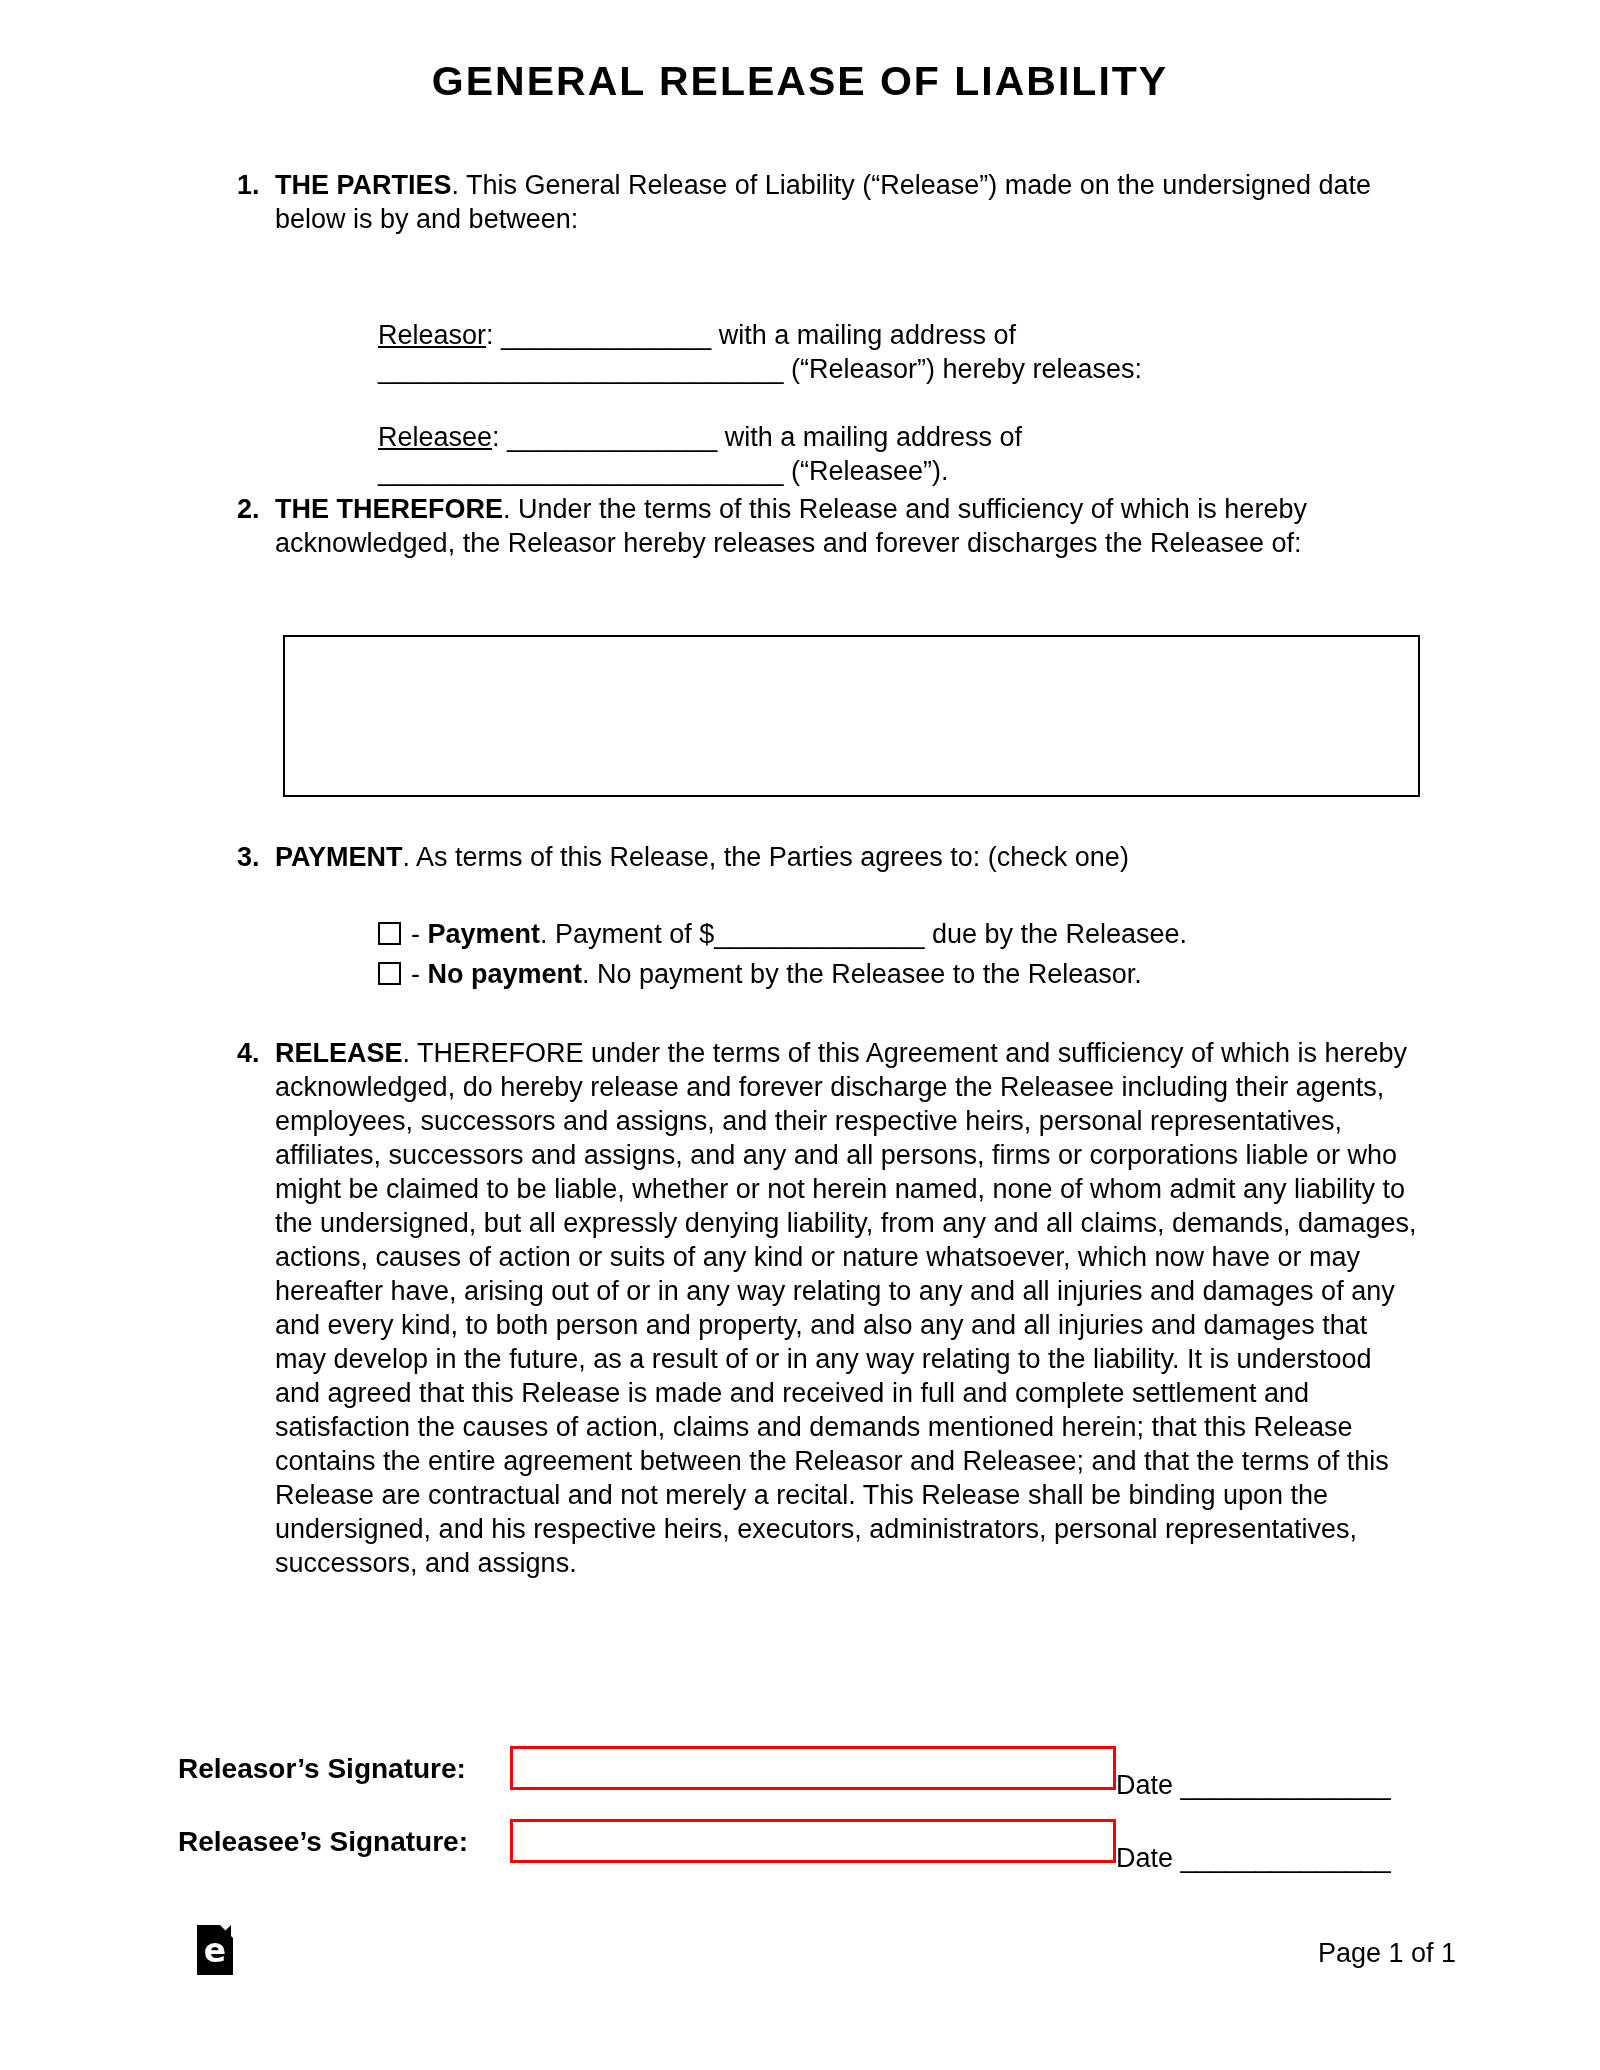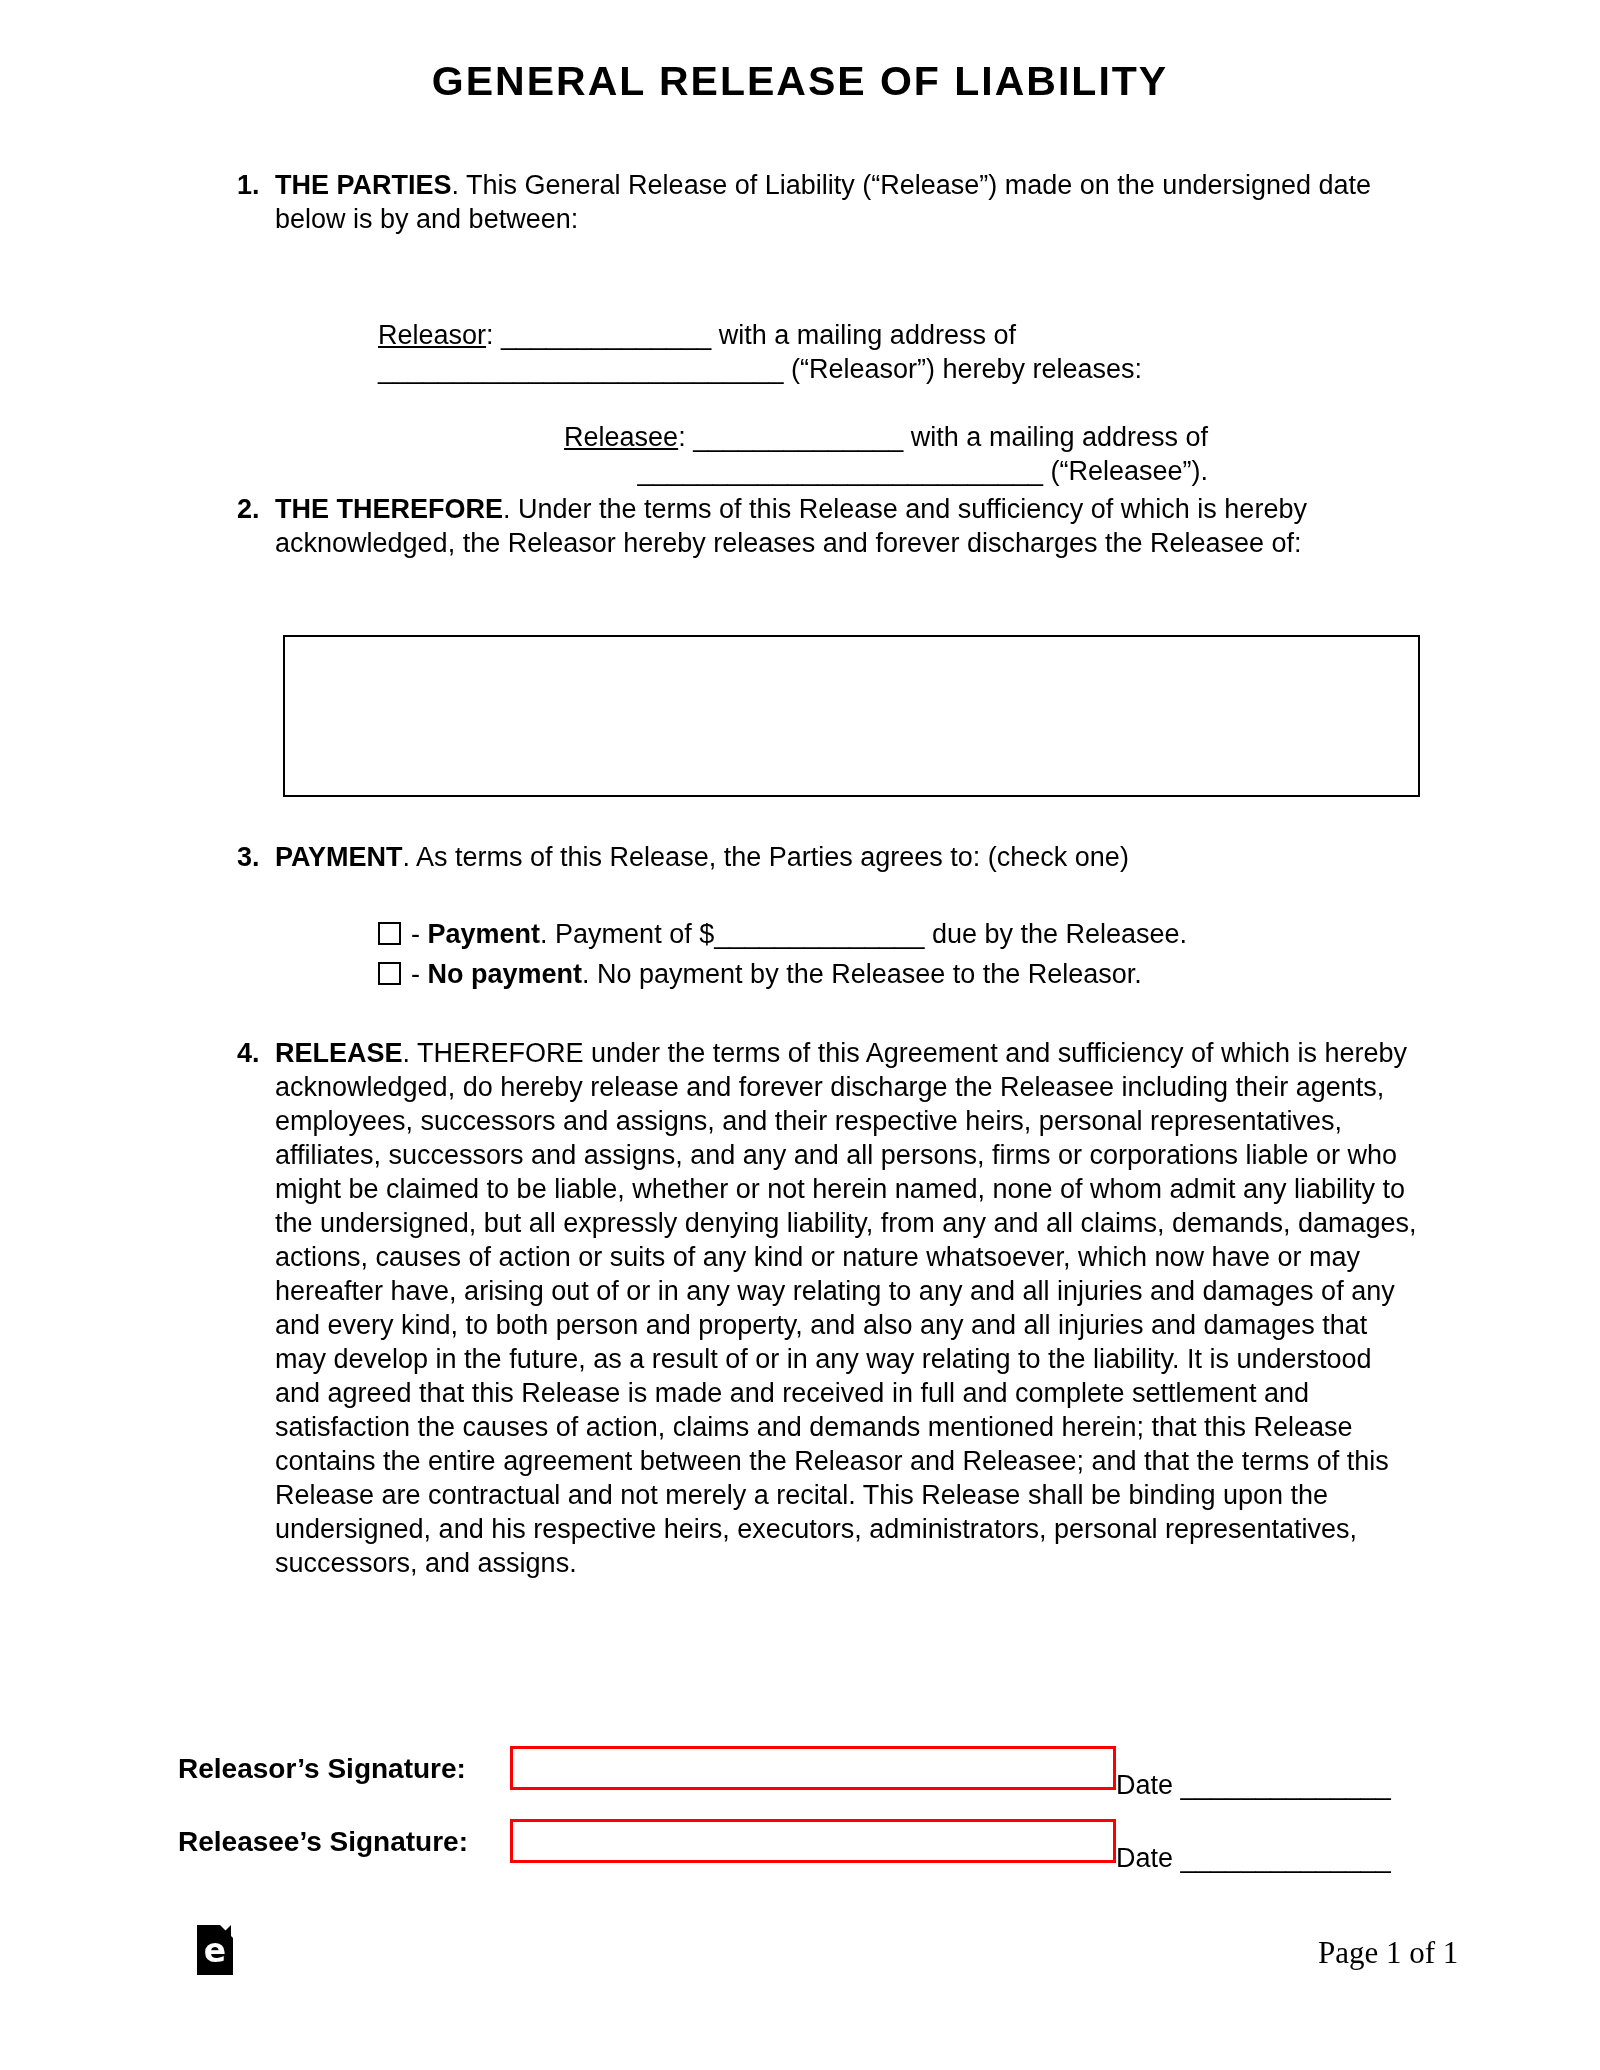--- a/index.html
+++ b/index.html
@@ -33,7 +33,7 @@
   
   .party{left:378px;width:830px;margin-top:44px;}
   .rel1{top:274px;}
-  .rel2{top:376px;text-align:right;}
+  .rel2{top:376px;}
   
   .libox{
     top:635px;left:283px;width:1133px;height:158px;

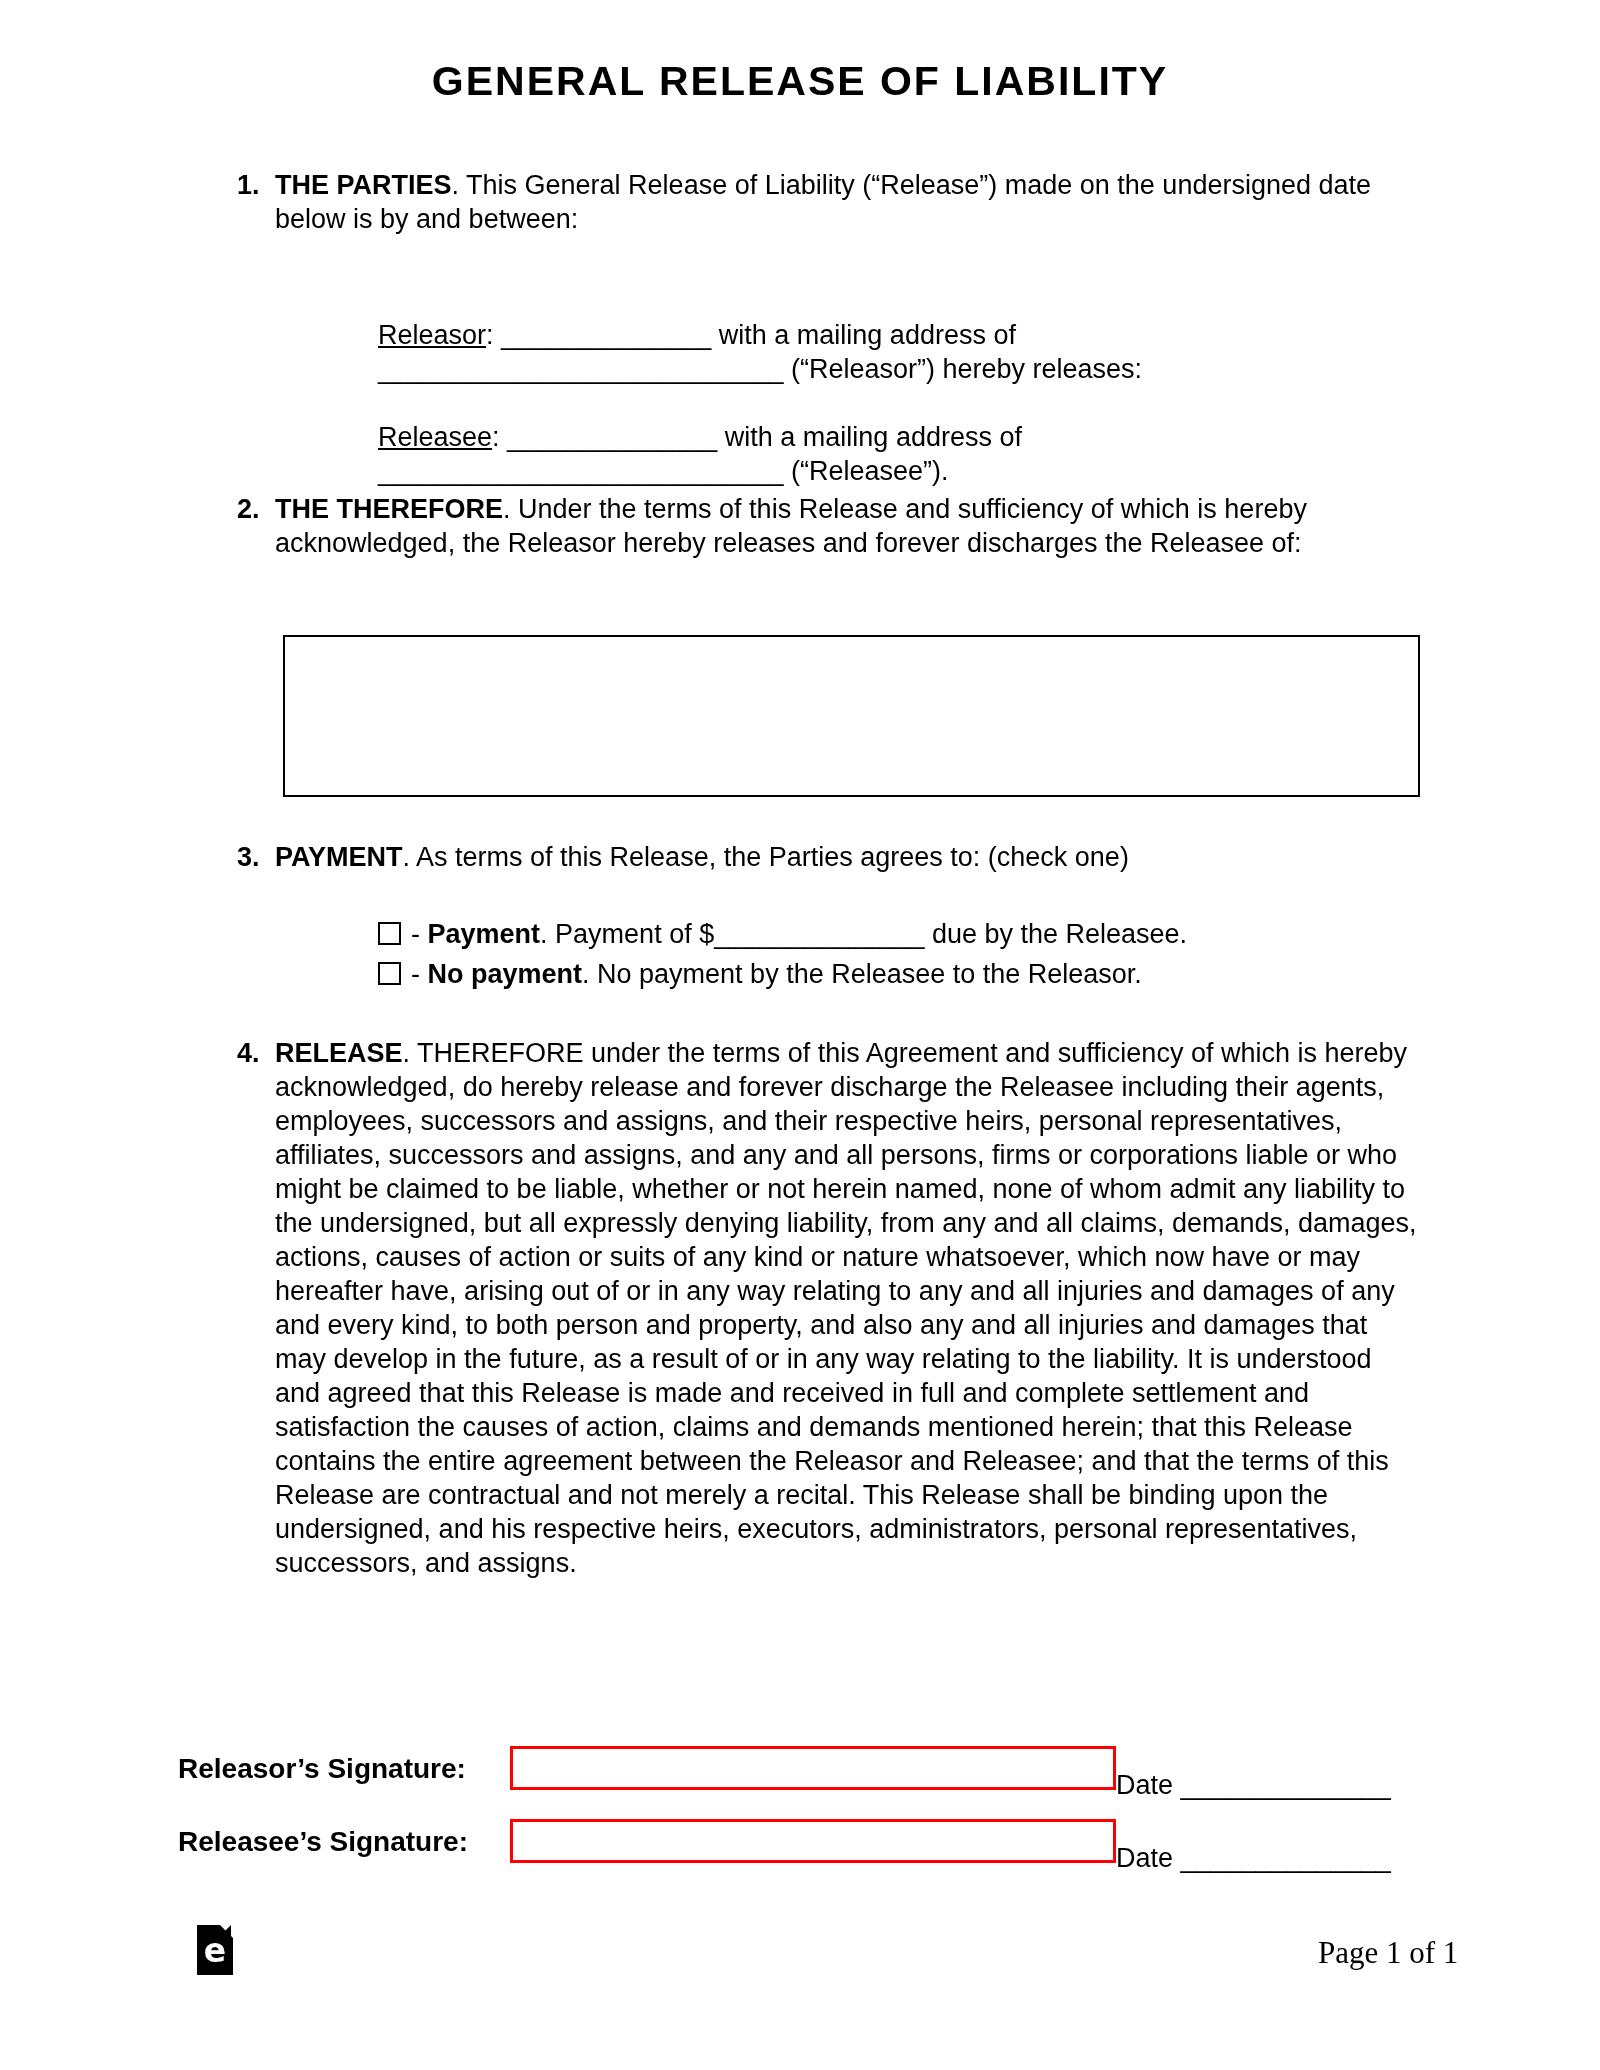--- a/index.html
+++ b/index.html
@@ -81,7 +81,7 @@
     font-size:33px;line-height:40px;
     font-family:"DejaVu Sans", sans-serif;
   }
-  .pagenum{top:1938px;left:1318px;font-size:31px;line-height:30px;font-family:Liberation Serif, serif;}
+  .pagenum{top:1938px;left:1318px;font-size:27px;line-height:30px;}
 </style>
 </head>
 <body>

